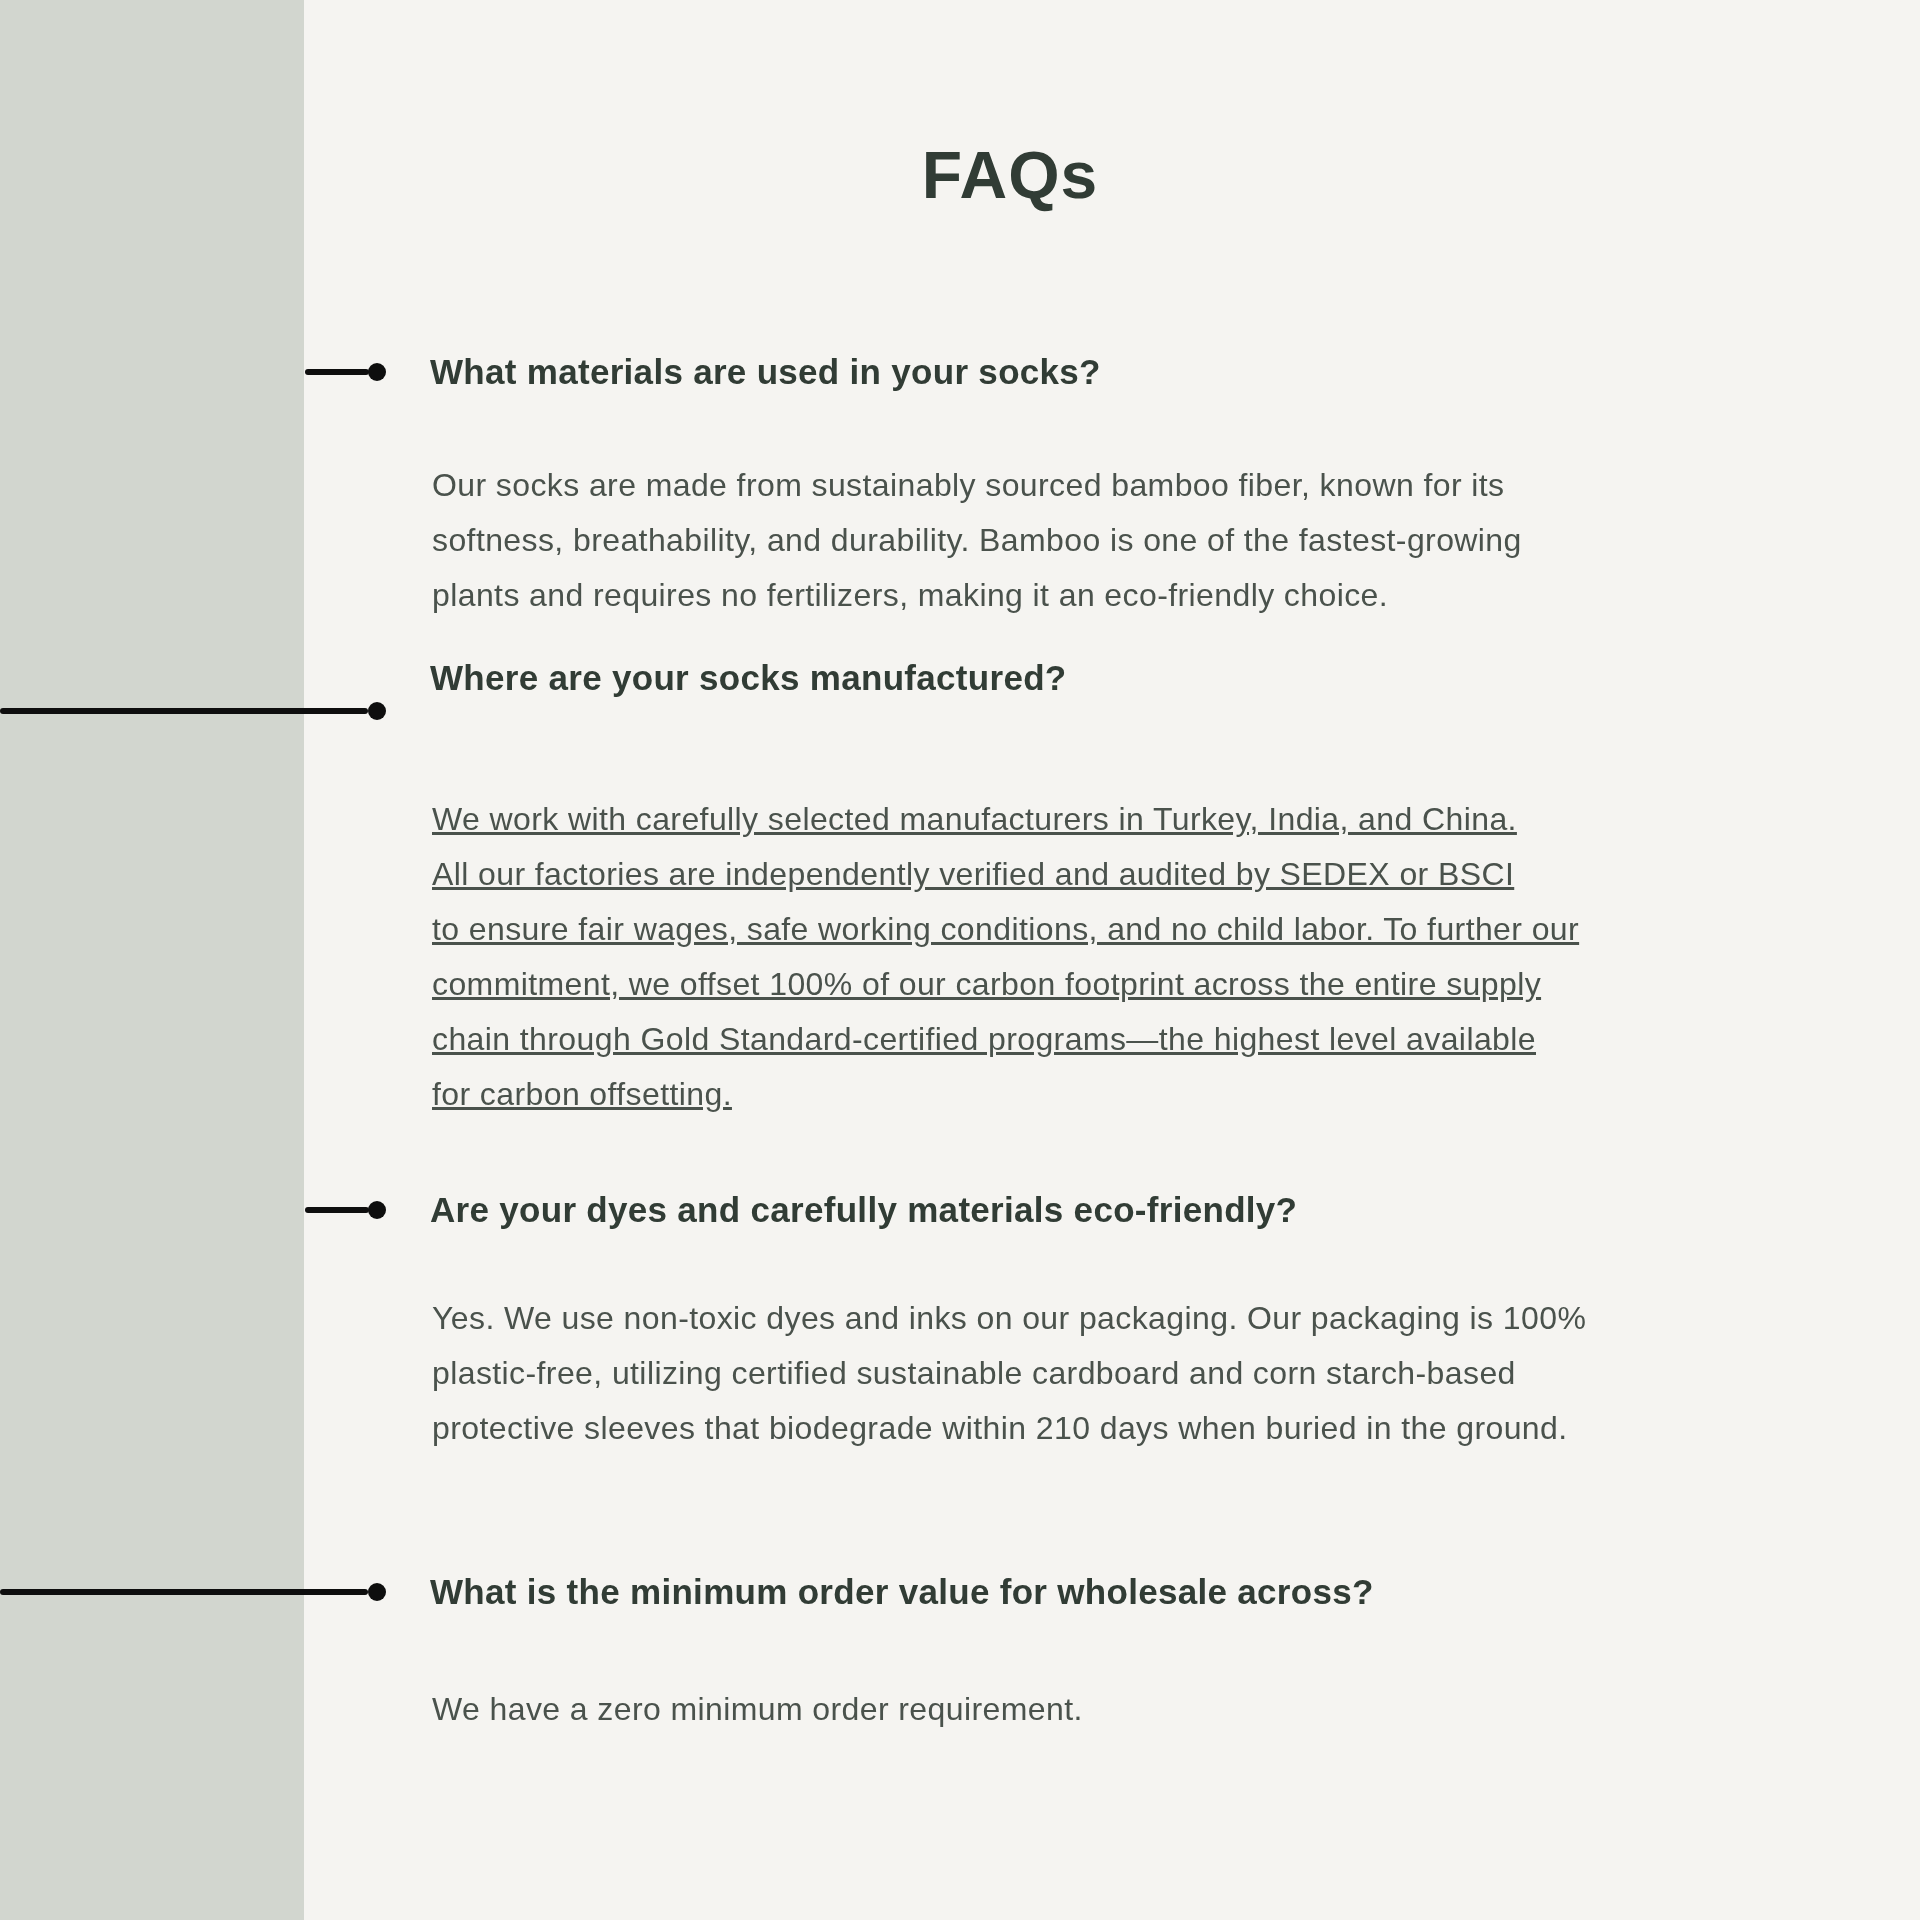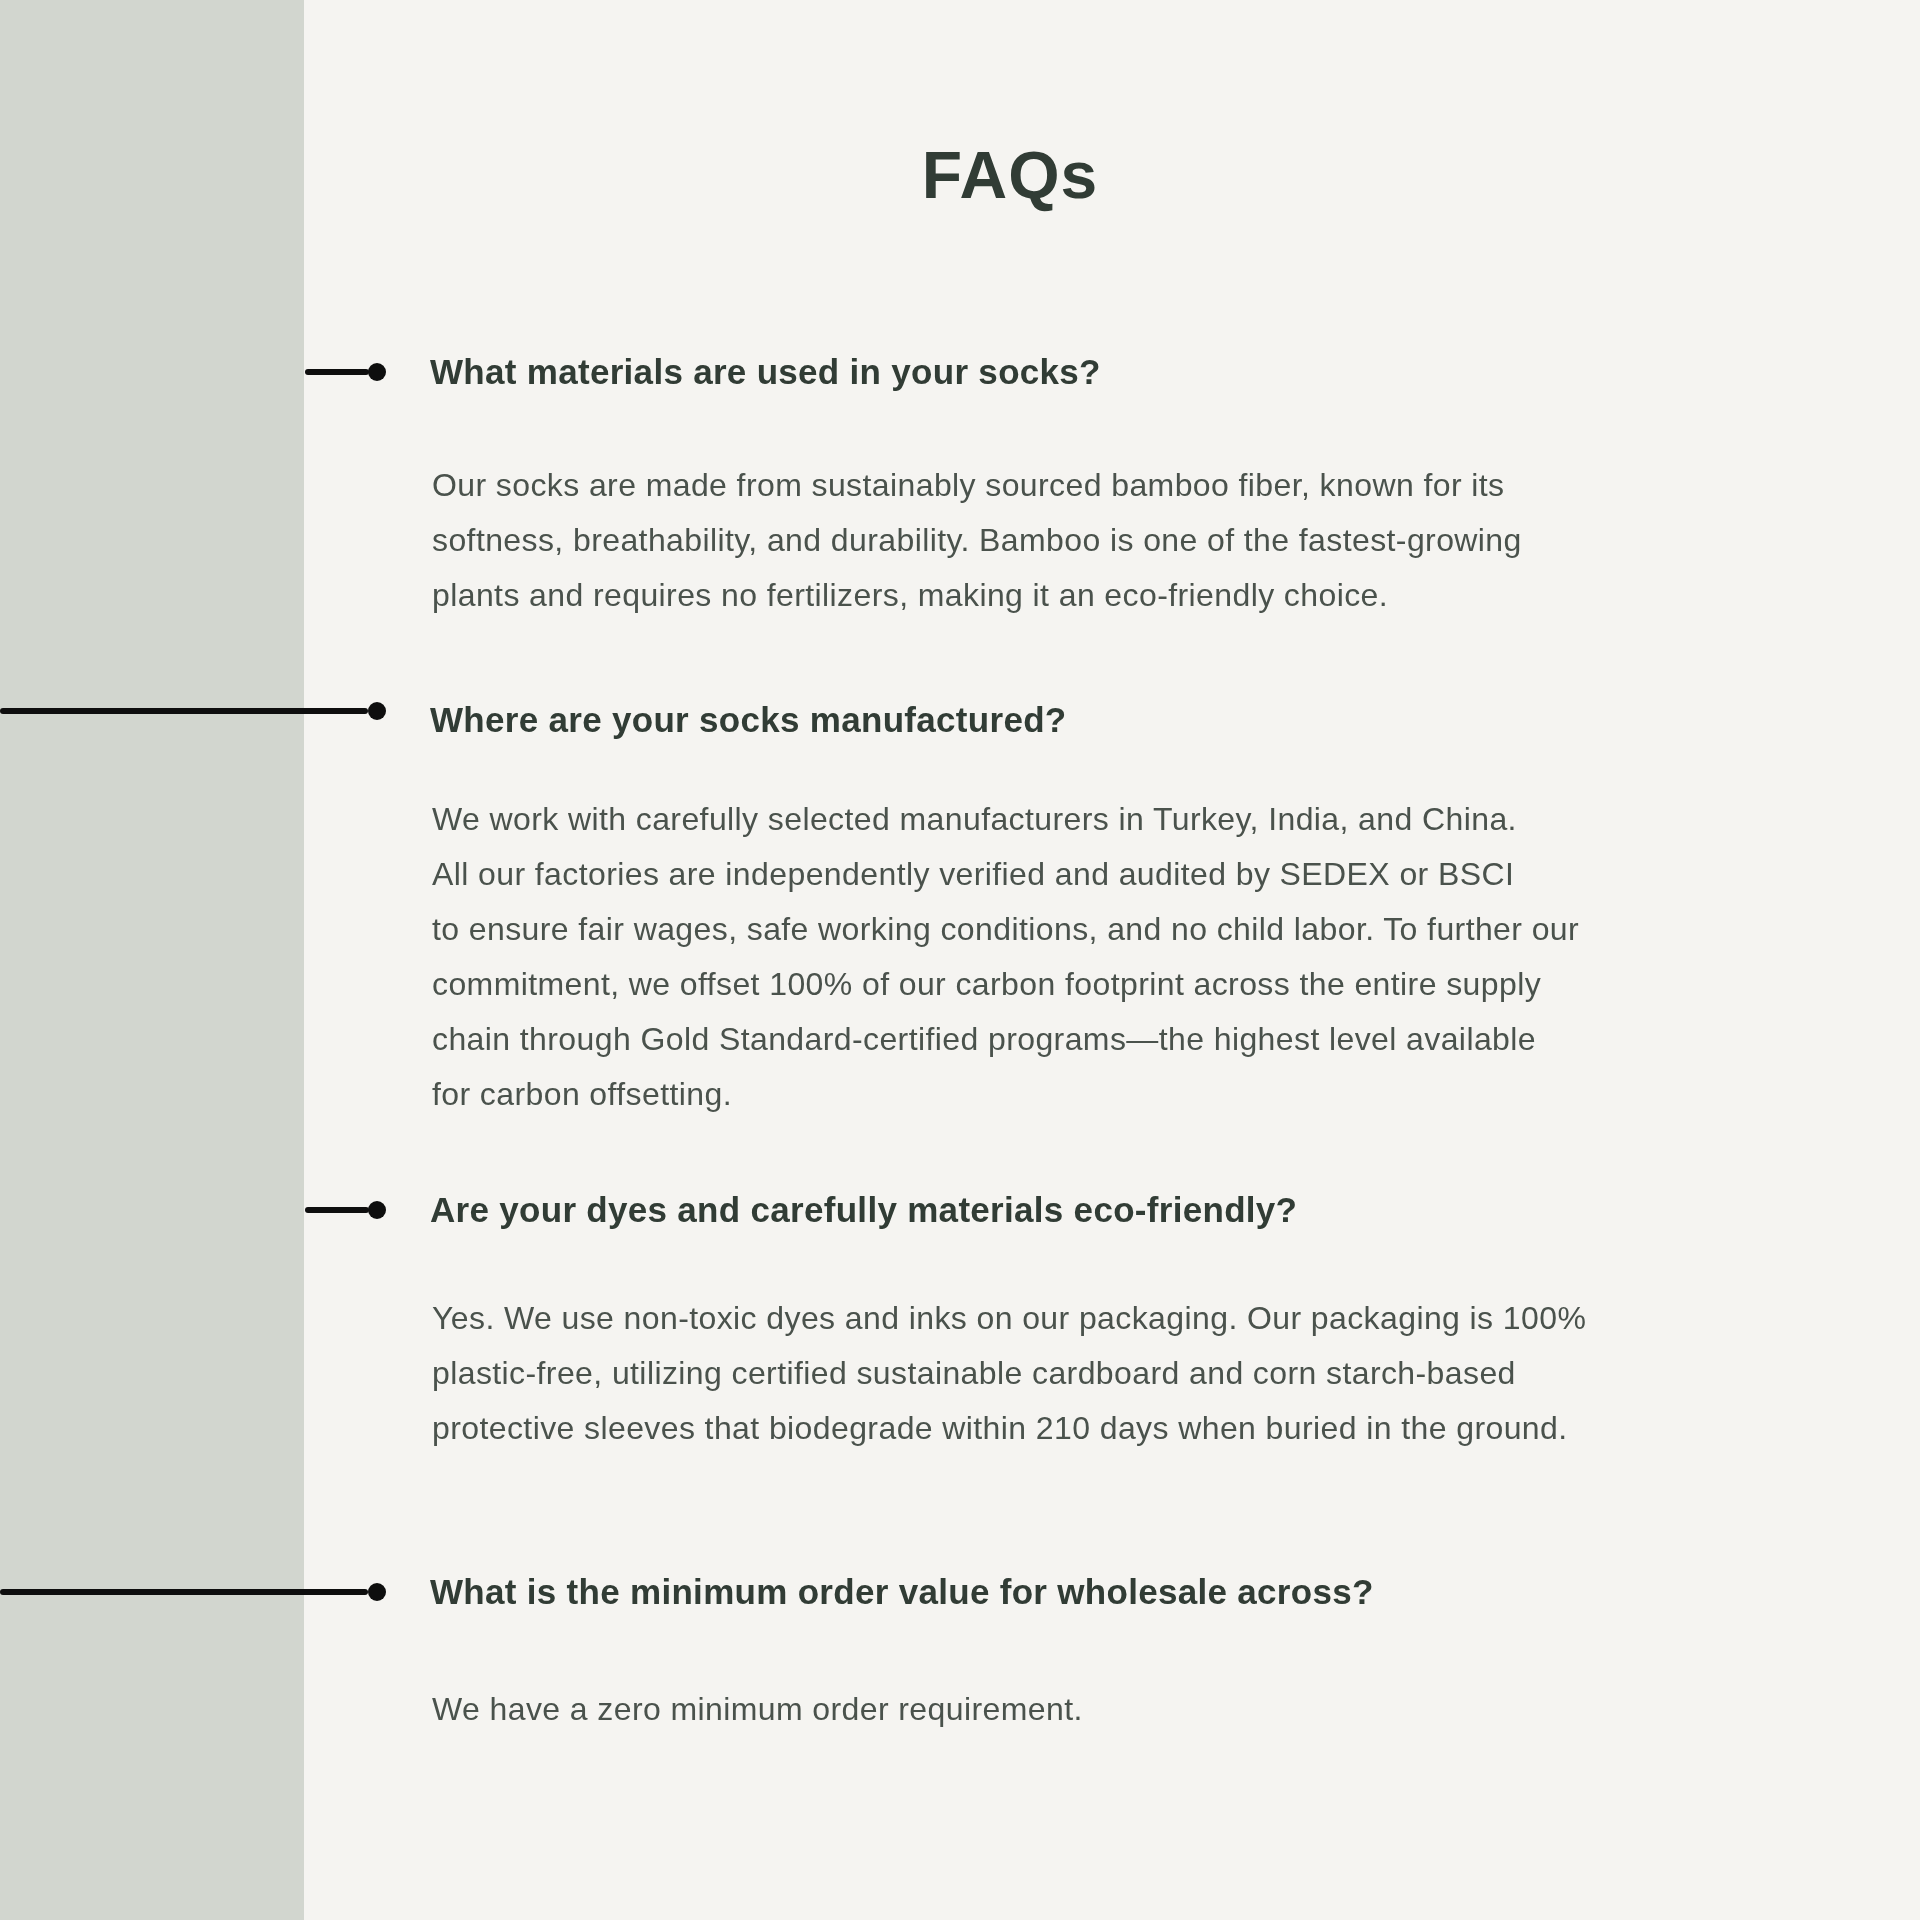--- a/index.html
+++ b/index.html
@@ -73,7 +73,7 @@
   .q1 .conn-dot  { left: 368px; top: 363px; }
   .q1 .answer { top: 456px; }
 
-  .q2 .question { top: 700px; }
+  .q2 .question { top: 658px; }
   .q2 .conn-line { left: 0; width: 368px; top: 708px; }
   .q2 .conn-dot  { left: 368px; top: 702px; }
   .q2 .answer { top: 790px; }

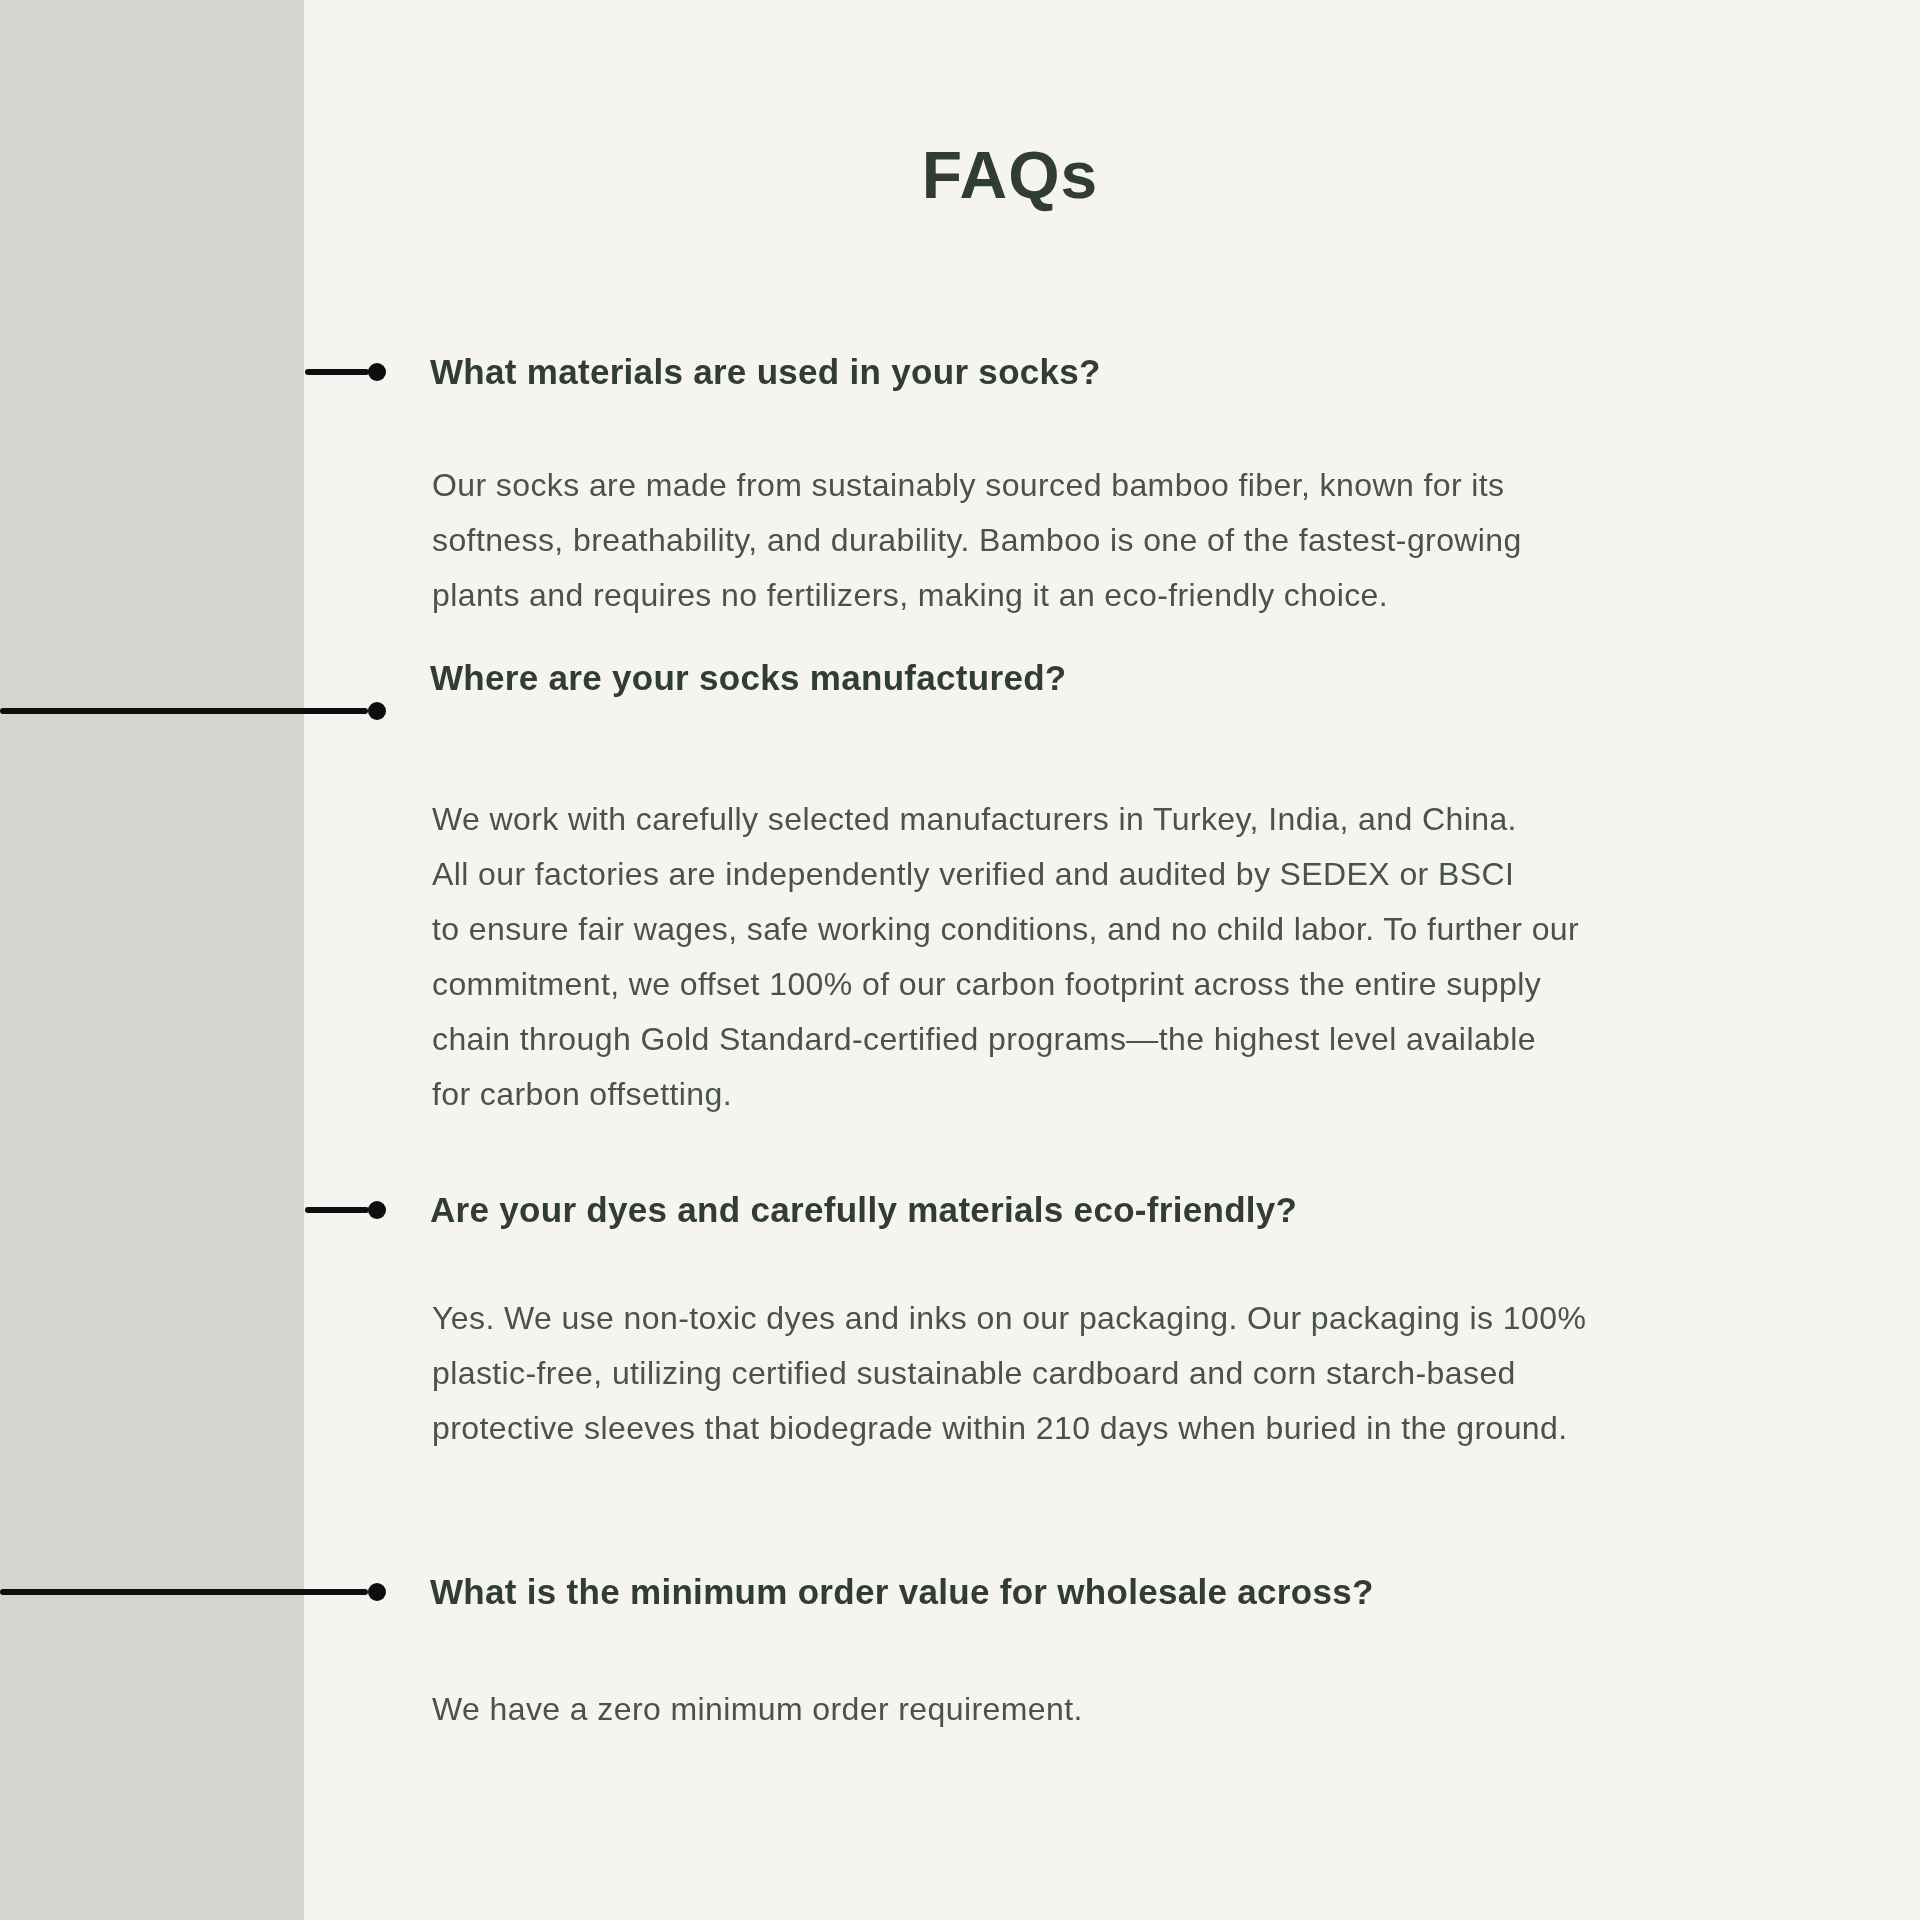--- a/index.html
+++ b/index.html
@@ -76,7 +76,7 @@
   .q2 .question { top: 658px; }
   .q2 .conn-line { left: 0; width: 368px; top: 708px; }
   .q2 .conn-dot  { left: 368px; top: 702px; }
-  .q2 .answer { top: 790px; }
+  .q2 .answer { top: 790px; text-decoration: underline; }
 
   .q3 .question { top: 1190px; }
   .q3 .conn-line { left: 305px; width: 64px; top: 1207px; }

